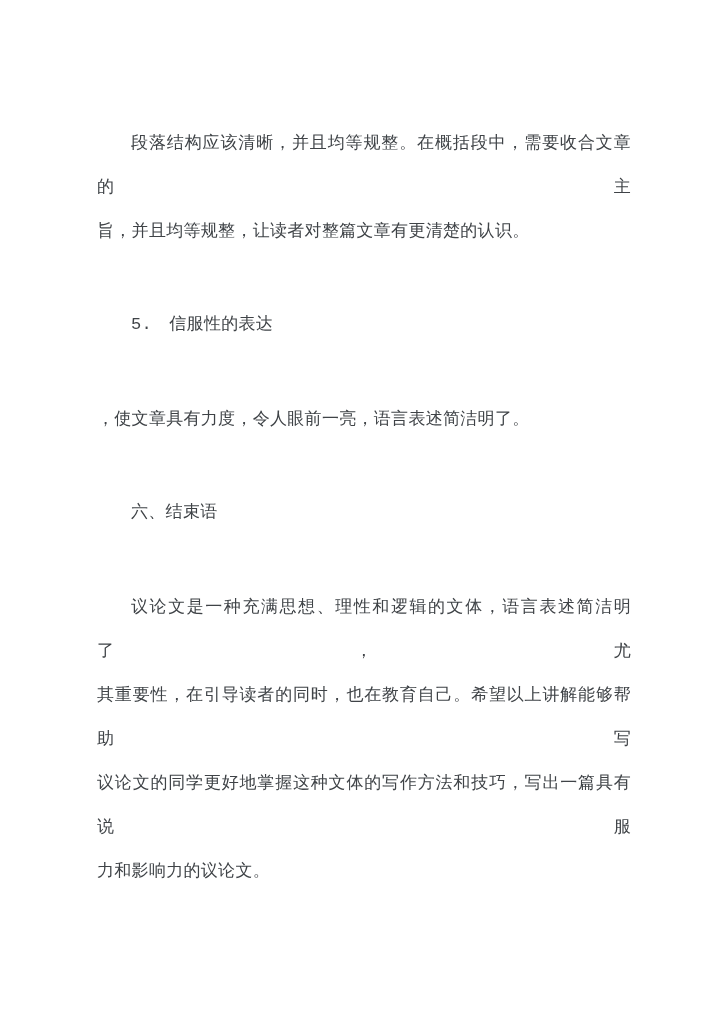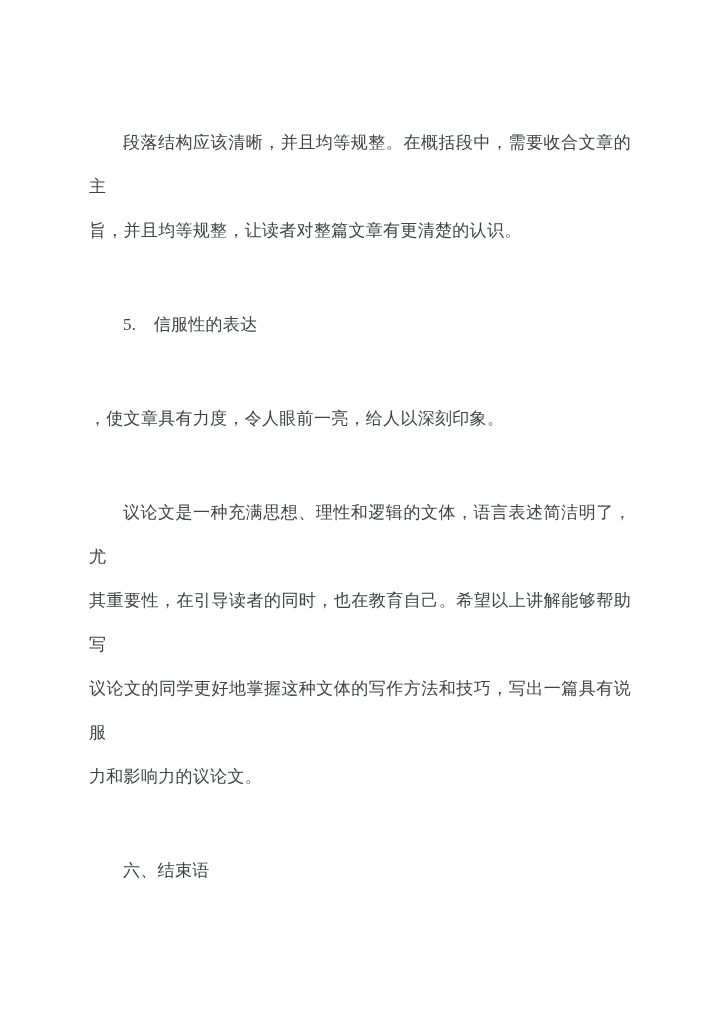--- a/index.html
+++ b/index.html
@@ -23,7 +23,7 @@
     font-size: 17px;
   }
   .block {
-    margin: 0 0 50px 4px;
+    margin: 0 0 50px 12px;
   }
   .line {
     display: block;

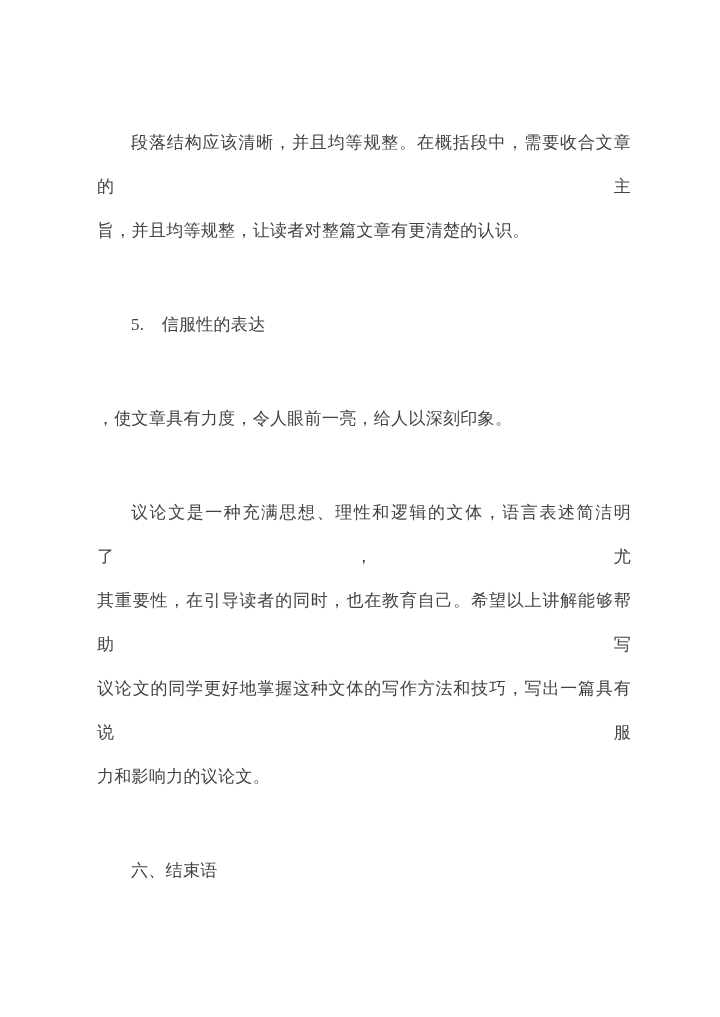--- a/index.html
+++ b/index.html
@@ -42,6 +42,7 @@
   }
   .block.heading .line {
     text-align-last: left;
+    font-family: Liberation Mono, monospace;
   }
 </style>
 </head>

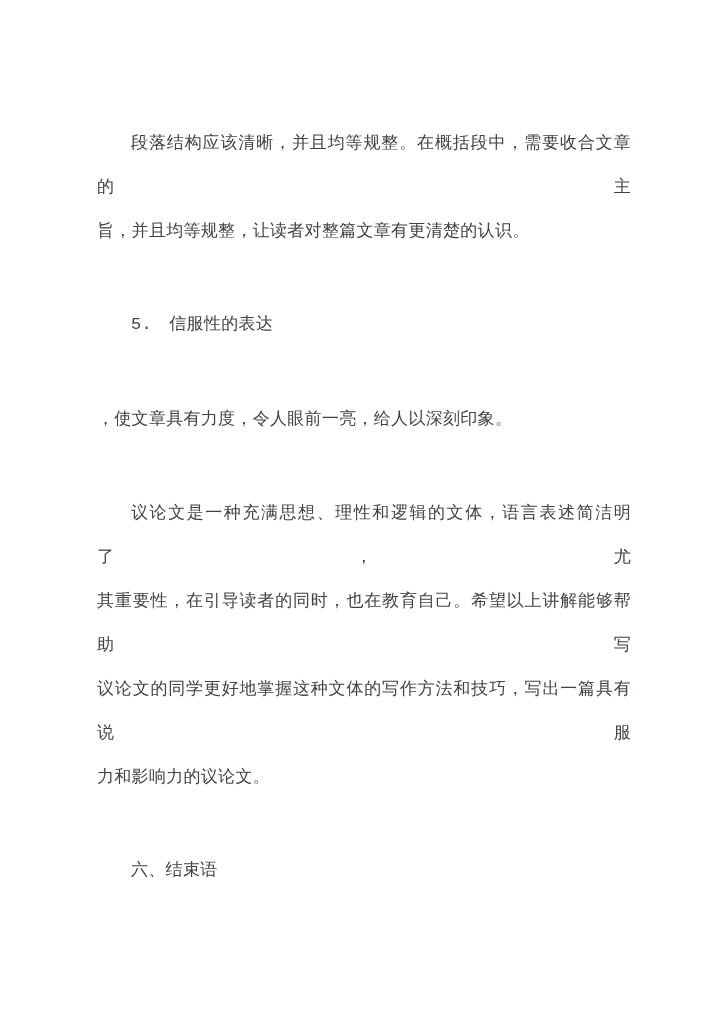--- a/index.html
+++ b/index.html
@@ -57,7 +57,7 @@
       <div class="line indent">5.　信服性的表达</div>
     </div>
     <div class="block paragraph">
-      <div class="line">，使文章具有力度，令人眼前一亮，给人以深刻印象。</div>
+      <div class="line">，使文章具有力度，令人眼前一亮，语言表述简洁明了。</div>
     </div>
     <div class="block paragraph">
       <div class="line indent fill">议论文是一种充满思想、理性和逻辑的文体，语言表述简洁明了，尤</div>

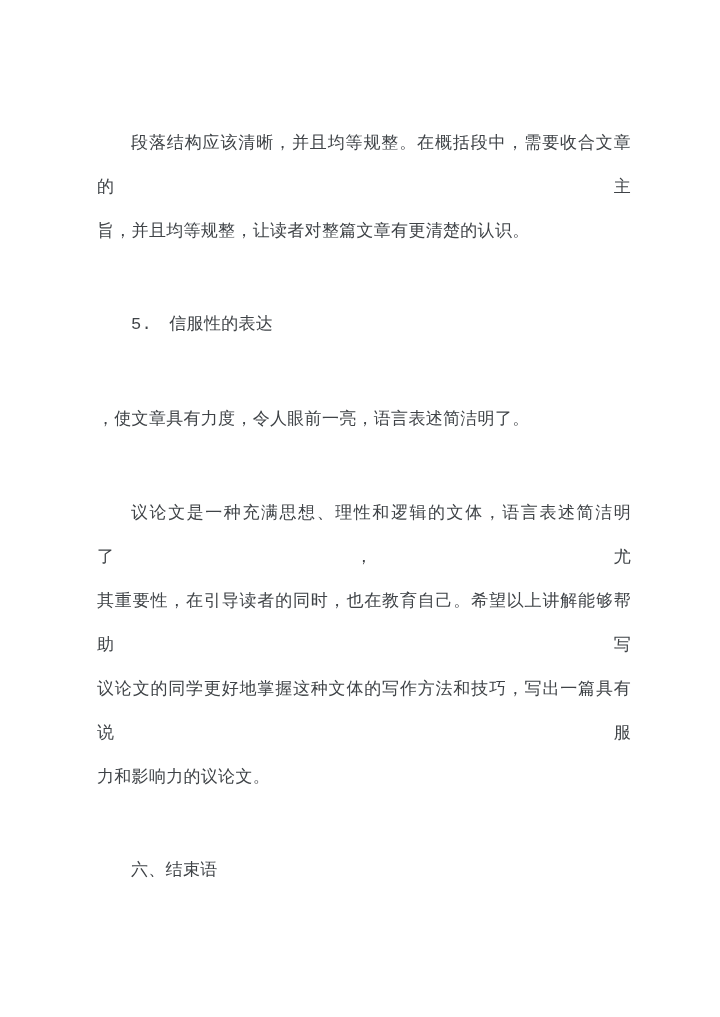--- a/index.html
+++ b/index.html
@@ -59,15 +59,15 @@
     <div class="block paragraph">
       <div class="line">，使文章具有力度，令人眼前一亮，语言表述简洁明了。</div>
     </div>
+    <div class="block heading">
+      <div class="line indent">六、结束语</div>
+    </div>
     <div class="block paragraph">
       <div class="line indent fill">议论文是一种充满思想、理性和逻辑的文体，语言表述简洁明了，尤</div>
       <div class="line fill">其重要性，在引导读者的同时，也在教育自己。希望以上讲解能够帮助写</div>
       <div class="line fill">议论文的同学更好地掌握这种文体的写作方法和技巧，写出一篇具有说服</div>
       <div class="line">力和影响力的议论文。</div>
     </div>
-    <div class="block heading">
-      <div class="line indent">六、结束语</div>
-    </div>
   </div>
 
 </body></html>

